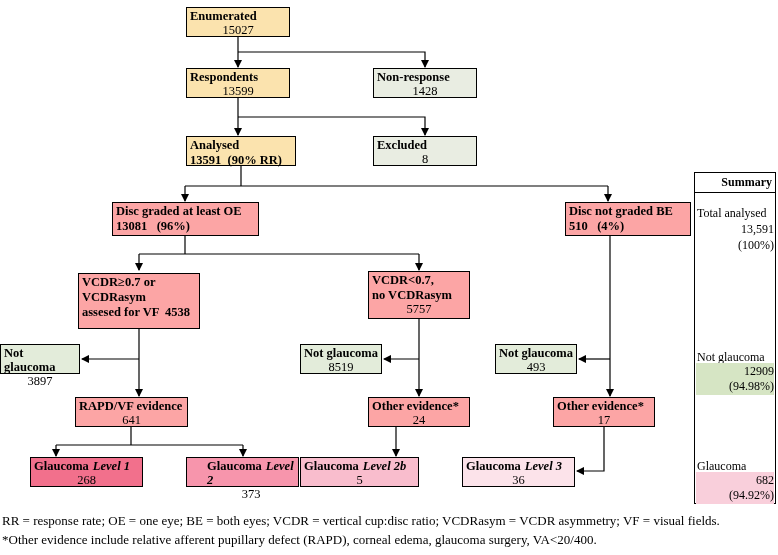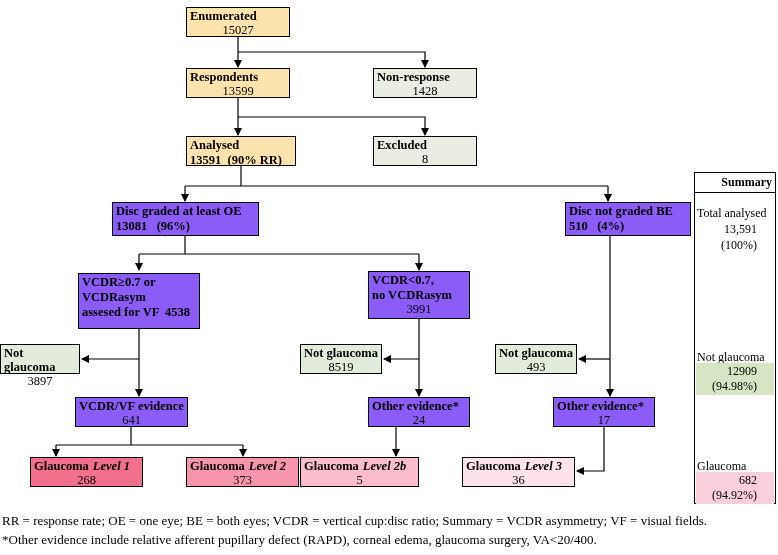--- a/index.html
+++ b/index.html
@@ -10,7 +10,7 @@
   svg.connectors{position:absolute;left:0;top:0;width:778px;height:555px;}
   .box{
     position:absolute;border:1px solid #000;box-sizing:border-box;
-    font-size:12.5px;line-height:14px;background:#8b5cf6;
+    font-size:12.5px;line-height:14px;background:#fca5a5;
   }
   .box .lbl{padding:1px 3px 0;text-align:left;white-space:pre-wrap;font-weight:bold;}
   .box .num{text-align:center;white-space:pre-wrap;}

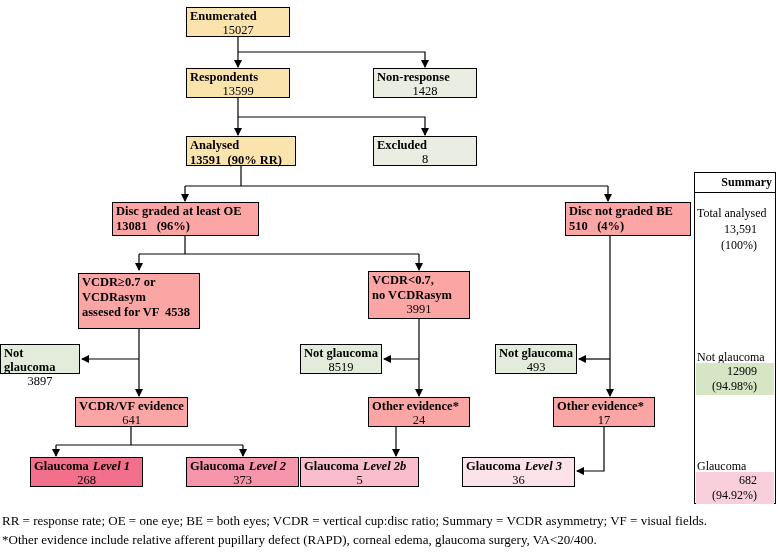--- a/index.html
+++ b/index.html
@@ -29,7 +29,7 @@
   }
   .summary .title{font-weight:bold;border-bottom:1px solid #000;padding:2px 3px;height:15px;text-align:right;}
   .summary .item{position:absolute;left:2px;white-space:nowrap;}
-  .summary .rnum{position:absolute;right:18px;text-align:left;white-space:nowrap;}
+  .summary .rnum{position:absolute;right:1px;text-align:left;white-space:nowrap;}
   .summary .hl{position:absolute;left:1px;right:1px;height:32px;}
   .summary .hl.green{background:var(--c-summary_green);}
   .summary .hl.pink{background:var(--c-summary_pink);}

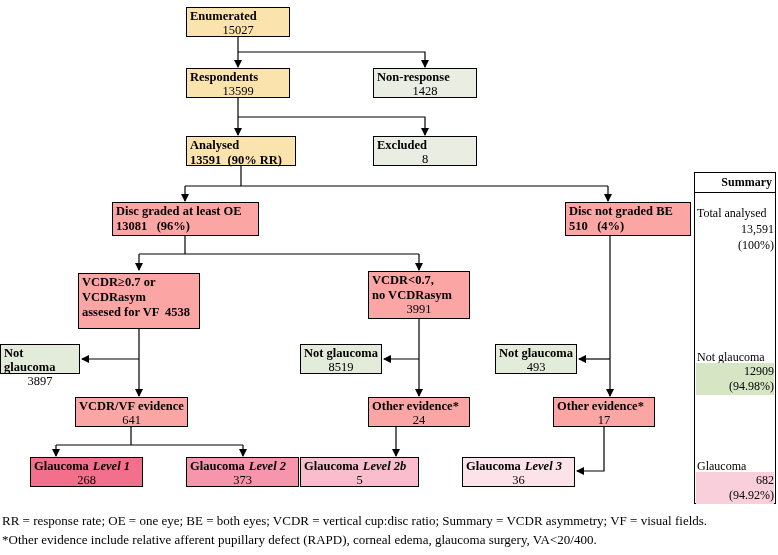--- a/index.html
+++ b/index.html
@@ -118,7 +118,7 @@
   <div class="box" style="left:368px;top:271px;width:102px;height:48px">
     <div class="lbl">VCDR&lt;0.7,</div>
     <div class="lbl">no VCDRasym</div>
-    <div class="num">3991</div>
+    <div class="num">5757</div>
   </div>
 
   <div class="box ngbox" style="left:0px;top:344px;width:80px;height:30px">

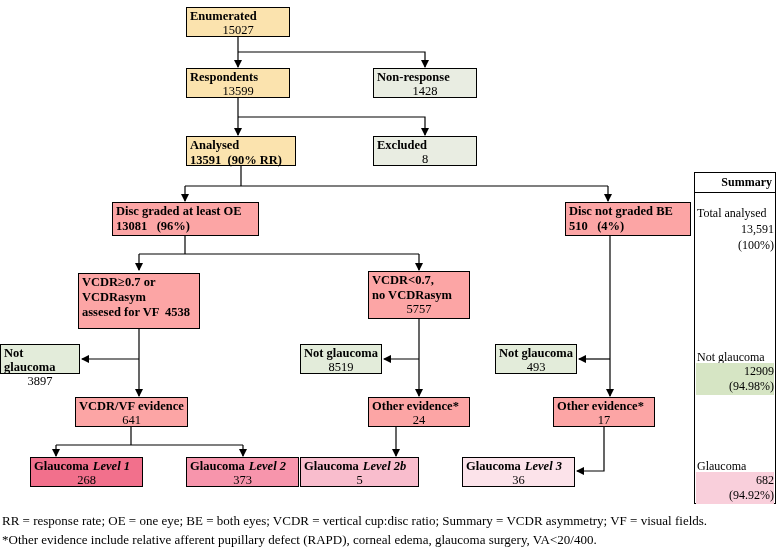--- a/index.html
+++ b/index.html
@@ -137,7 +137,7 @@
   </div>
 
   <div class="box" style="left:75px;top:397px;width:113px;height:30px">
-    <div class="lbl">VCDR/VF evidence</div>
+    <div class="lbl">RAPD/VF evidence</div>
     <div class="num">641</div>
   </div>
 

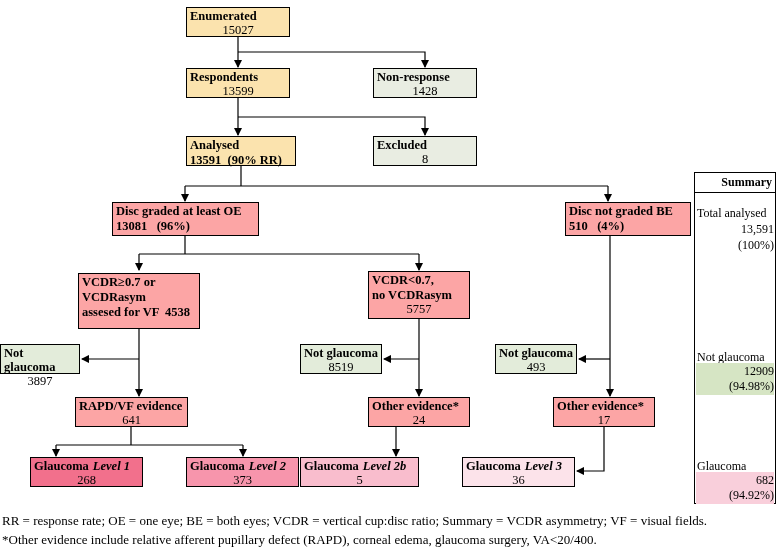--- a/index.html
+++ b/index.html
@@ -18,7 +18,7 @@
   .gbox{background:var(--c-excluded_green);}
   .ngbox{background:var(--c-not_glaucoma_green);}
   .p1{background:var(--c-glaucoma_level1);margin-left:30px;}
-  .p2{background:var(--c-glaucoma_level2);}
+  .p2{background:var(--c-glaucoma_level2);padding-left:17px;}
   .p3{background:var(--c-glaucoma_level2b);}
   .p4{background:var(--c-glaucoma_level3);}
   .level{font-style:italic;margin-left:4px;}

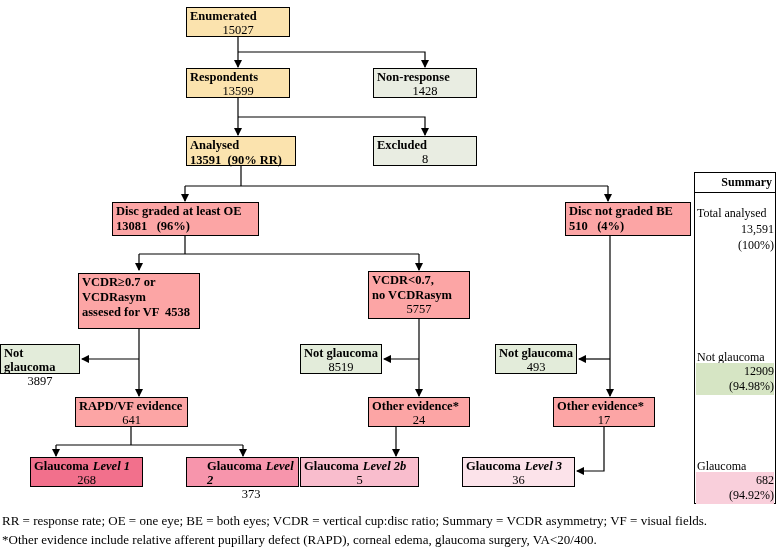--- a/index.html
+++ b/index.html
@@ -188,7 +188,7 @@
     <div class="rnum" style="top:315px">(94.92%)</div>
   </div>
 
-  <div class="footnote" style="top:512px">RR = response rate; OE = one eye; BE = both eyes; VCDR = vertical cup:disc ratio; Summary = VCDR asymmetry; VF = visual fields.</div>
+  <div class="footnote" style="top:512px">RR = response rate; OE = one eye; BE = both eyes; VCDR = vertical cup:disc ratio; VCDRasym = VCDR asymmetry; VF = visual fields.</div>
   <div class="footnote" style="top:531px">*Other evidence include relative afferent pupillary defect (RAPD), corneal edema, glaucoma surgery, VA&lt;20/400.</div>
 
 </div>

